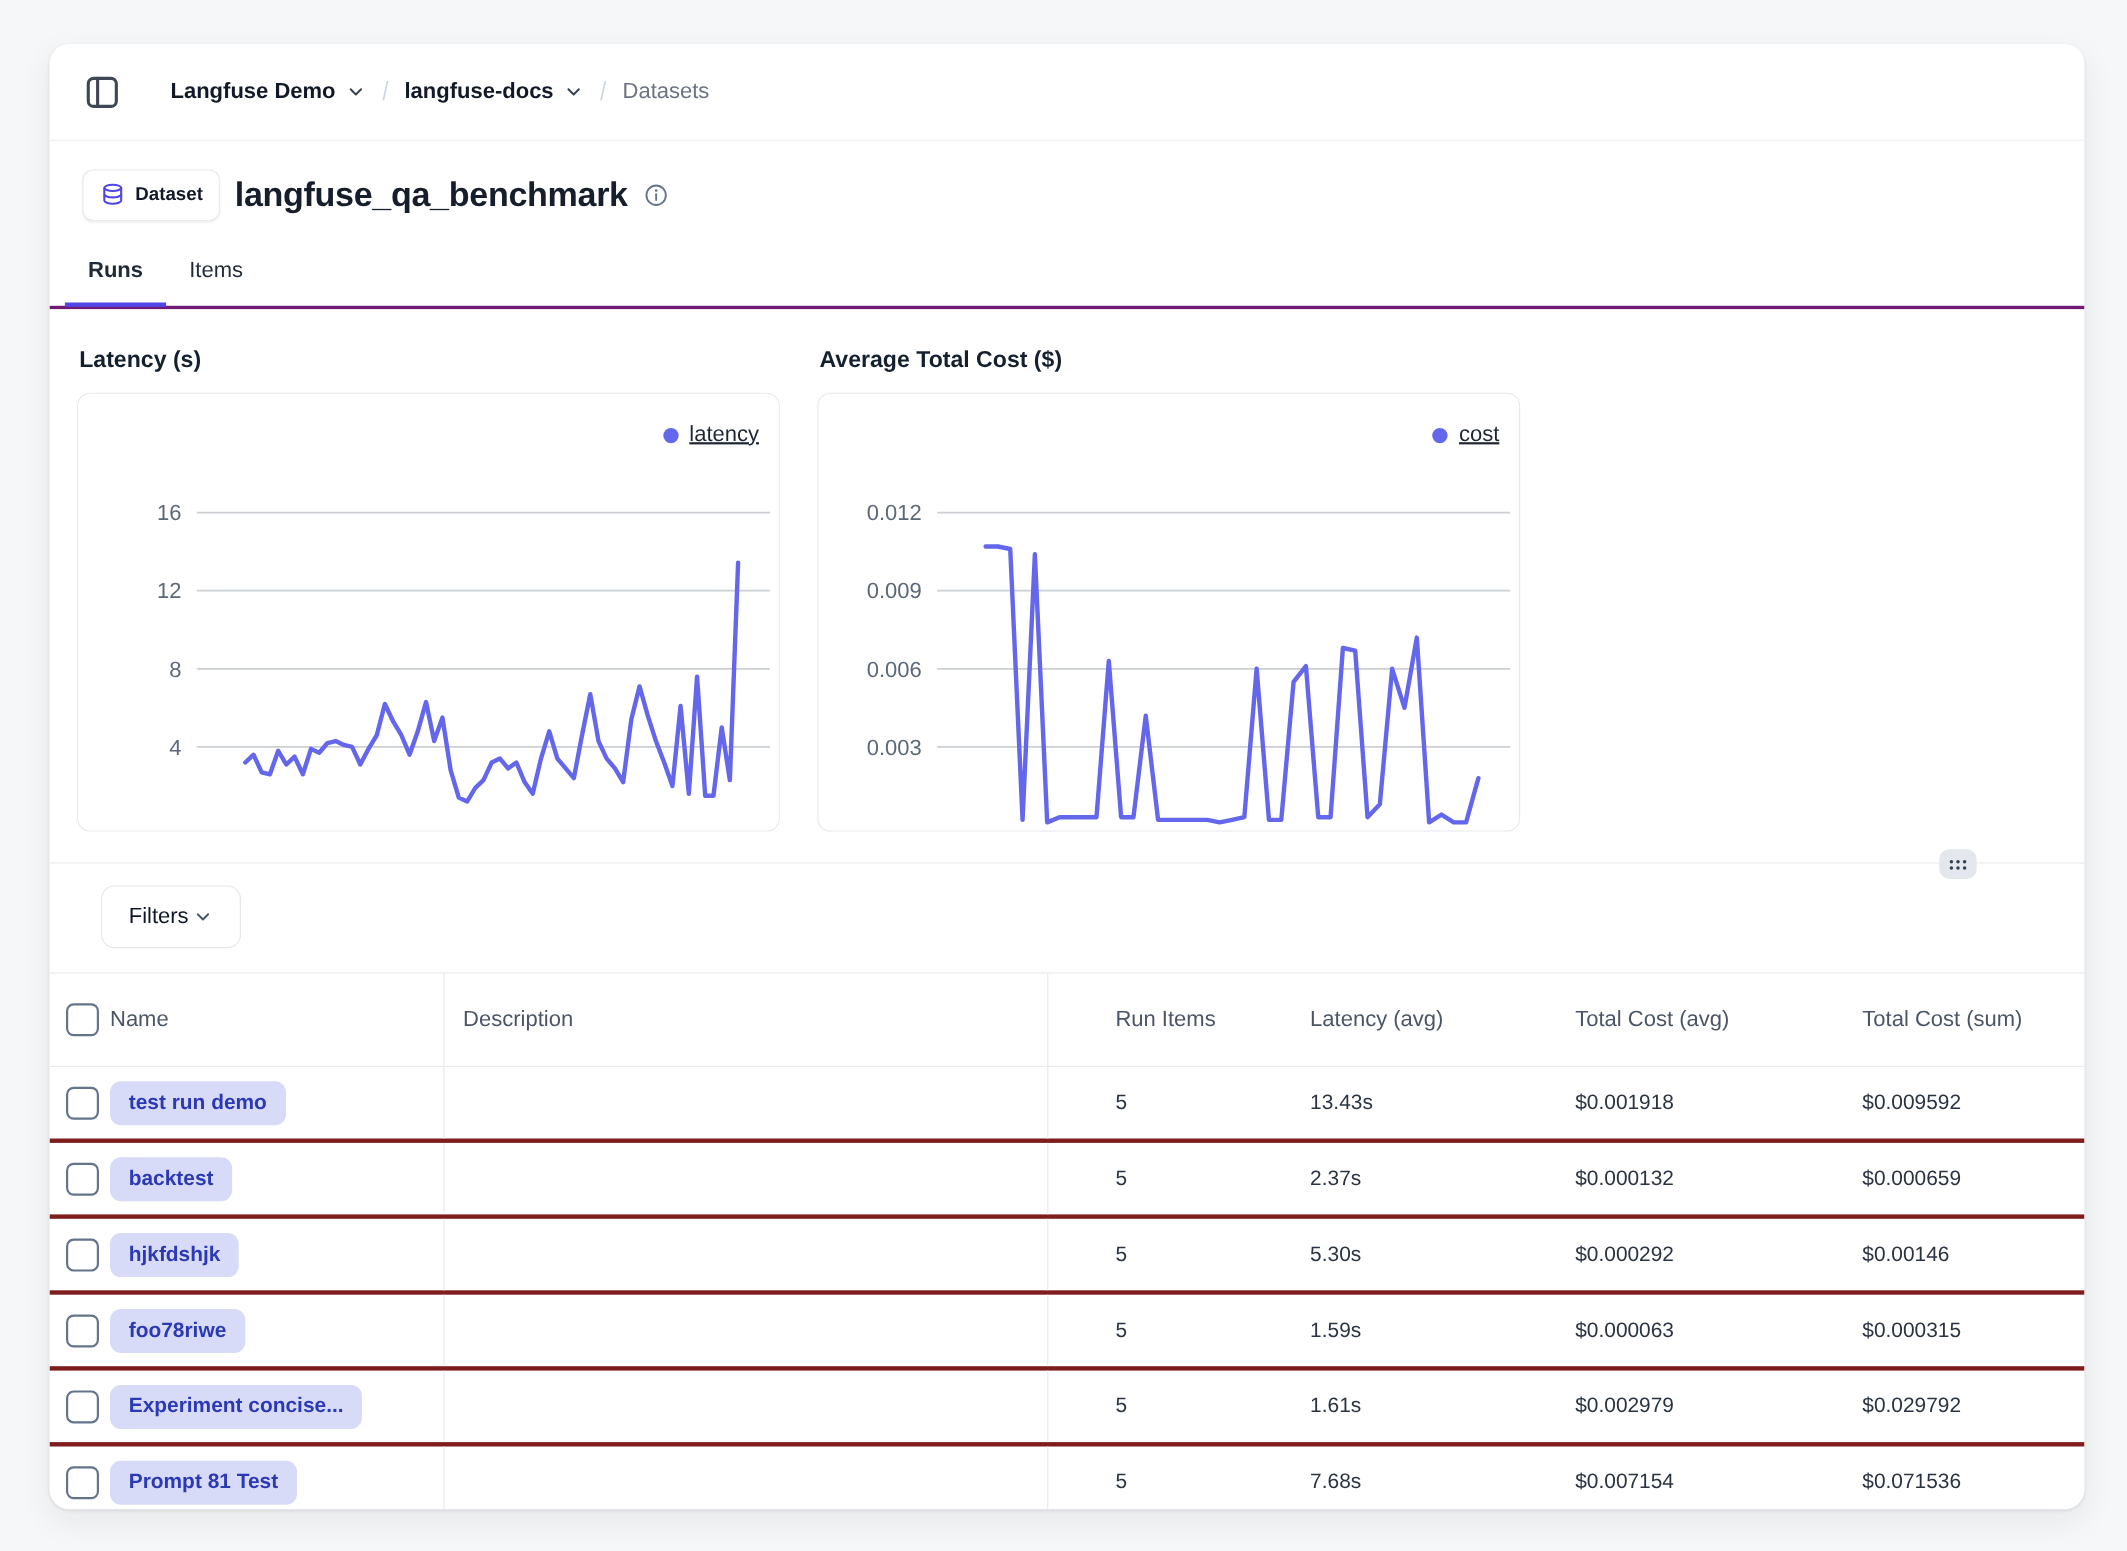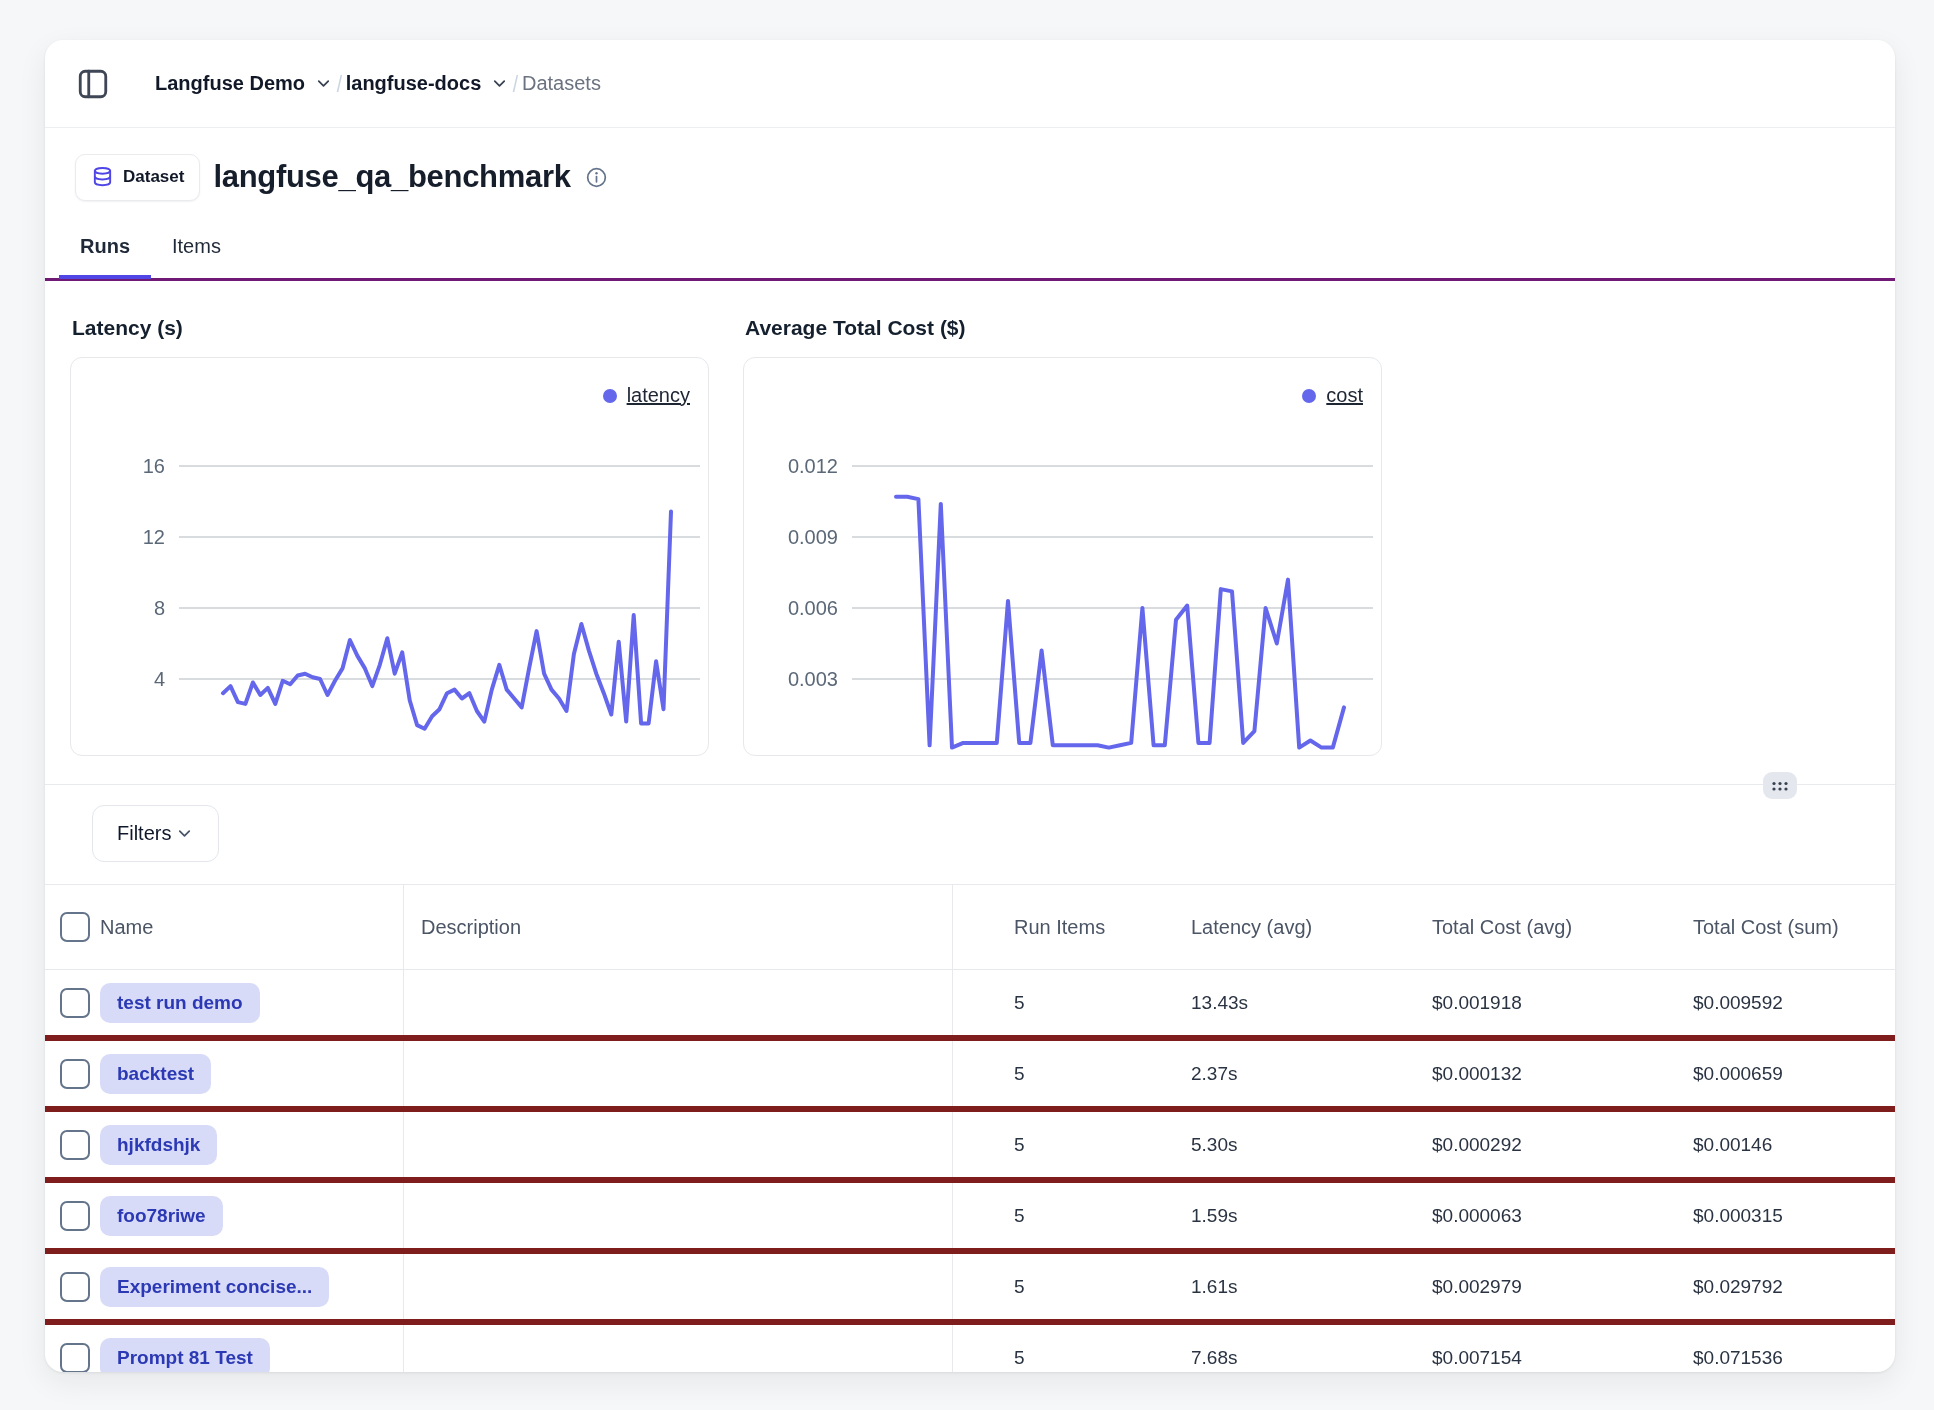--- a/index.html
+++ b/index.html
@@ -10,7 +10,7 @@
   
   .topbar{height:87px;display:flex;align-items:center;padding-left:29px;border-bottom:1px solid #eceef1;}
   .panel-btn{width:37px;height:37px;display:flex;align-items:center;justify-content:center;cursor:pointer;}
-  .breadcrumb{display:flex;align-items:center;margin-left:44px;gap:3px;}
+  .breadcrumb{display:flex;align-items:center;margin-left:44px;gap:14px;}
   .crumb{font-size:20px;font-weight:700;color:#111827;display:flex;align-items:center;gap:9px;cursor:pointer;}
   .crumb.muted{color:#6b7280;font-weight:400;}
   .sep{color:#cbd5e1;font-size:24px;font-weight:300;transform:scaleX(.8);}

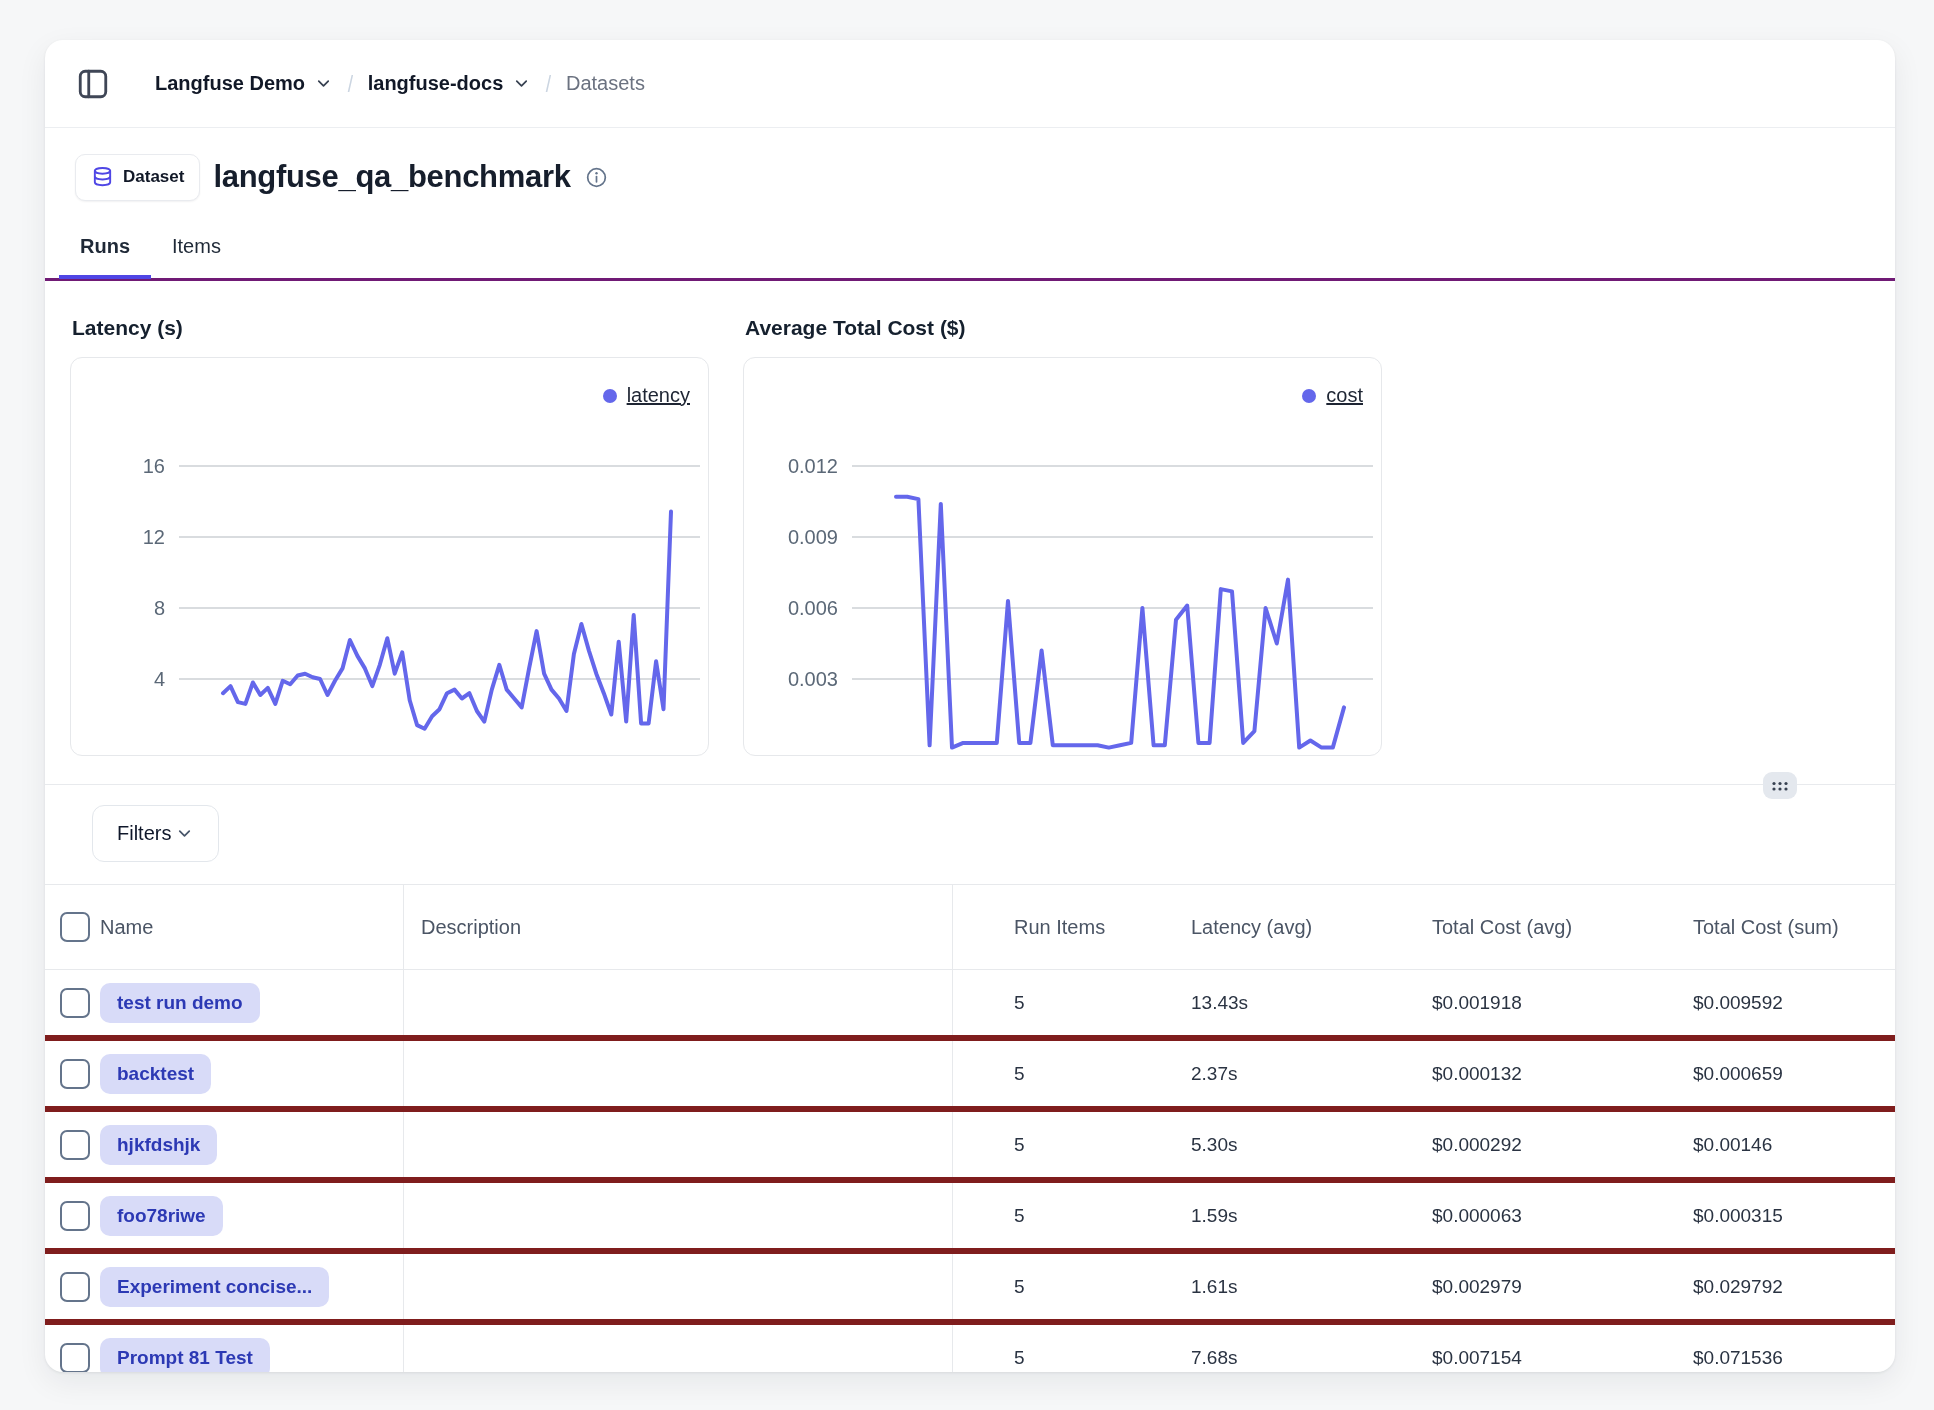--- a/index.html
+++ b/index.html
@@ -47,7 +47,7 @@
   .table{margin-top:22px;}
   .trow{display:grid;grid-template-columns:55px 303px 550px 177px 241px 261px 1fr;align-items:center;}
   .thead{height:84px;border-top:1px solid #e7e9ec;border-bottom:1px solid #e7e9ec;}
-  .tbody-row{height:65px;border-bottom:6px solid #7f1d1d;}
+  .tbody-row{height:65px;border-bottom:4px solid #7f1d1d;}
   .cell{font-size:19px;color:#2a3342;}
   .cell.num{padding-left:61px;}
   .hcell{font-size:20px;color:#4b5565;font-weight:400;}

